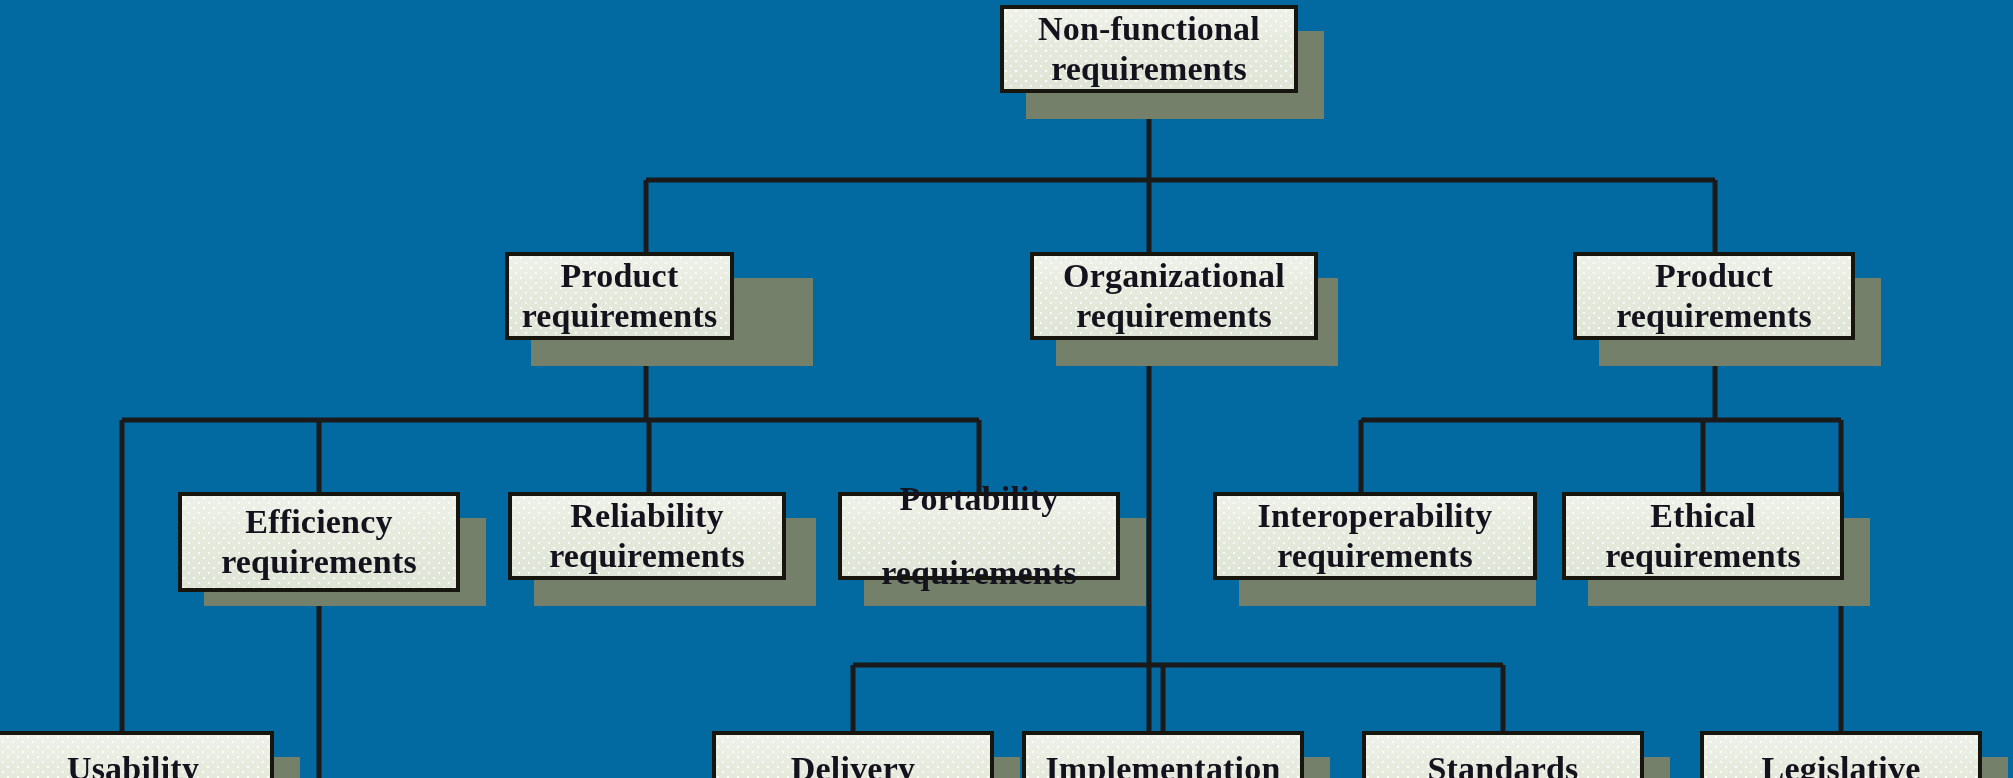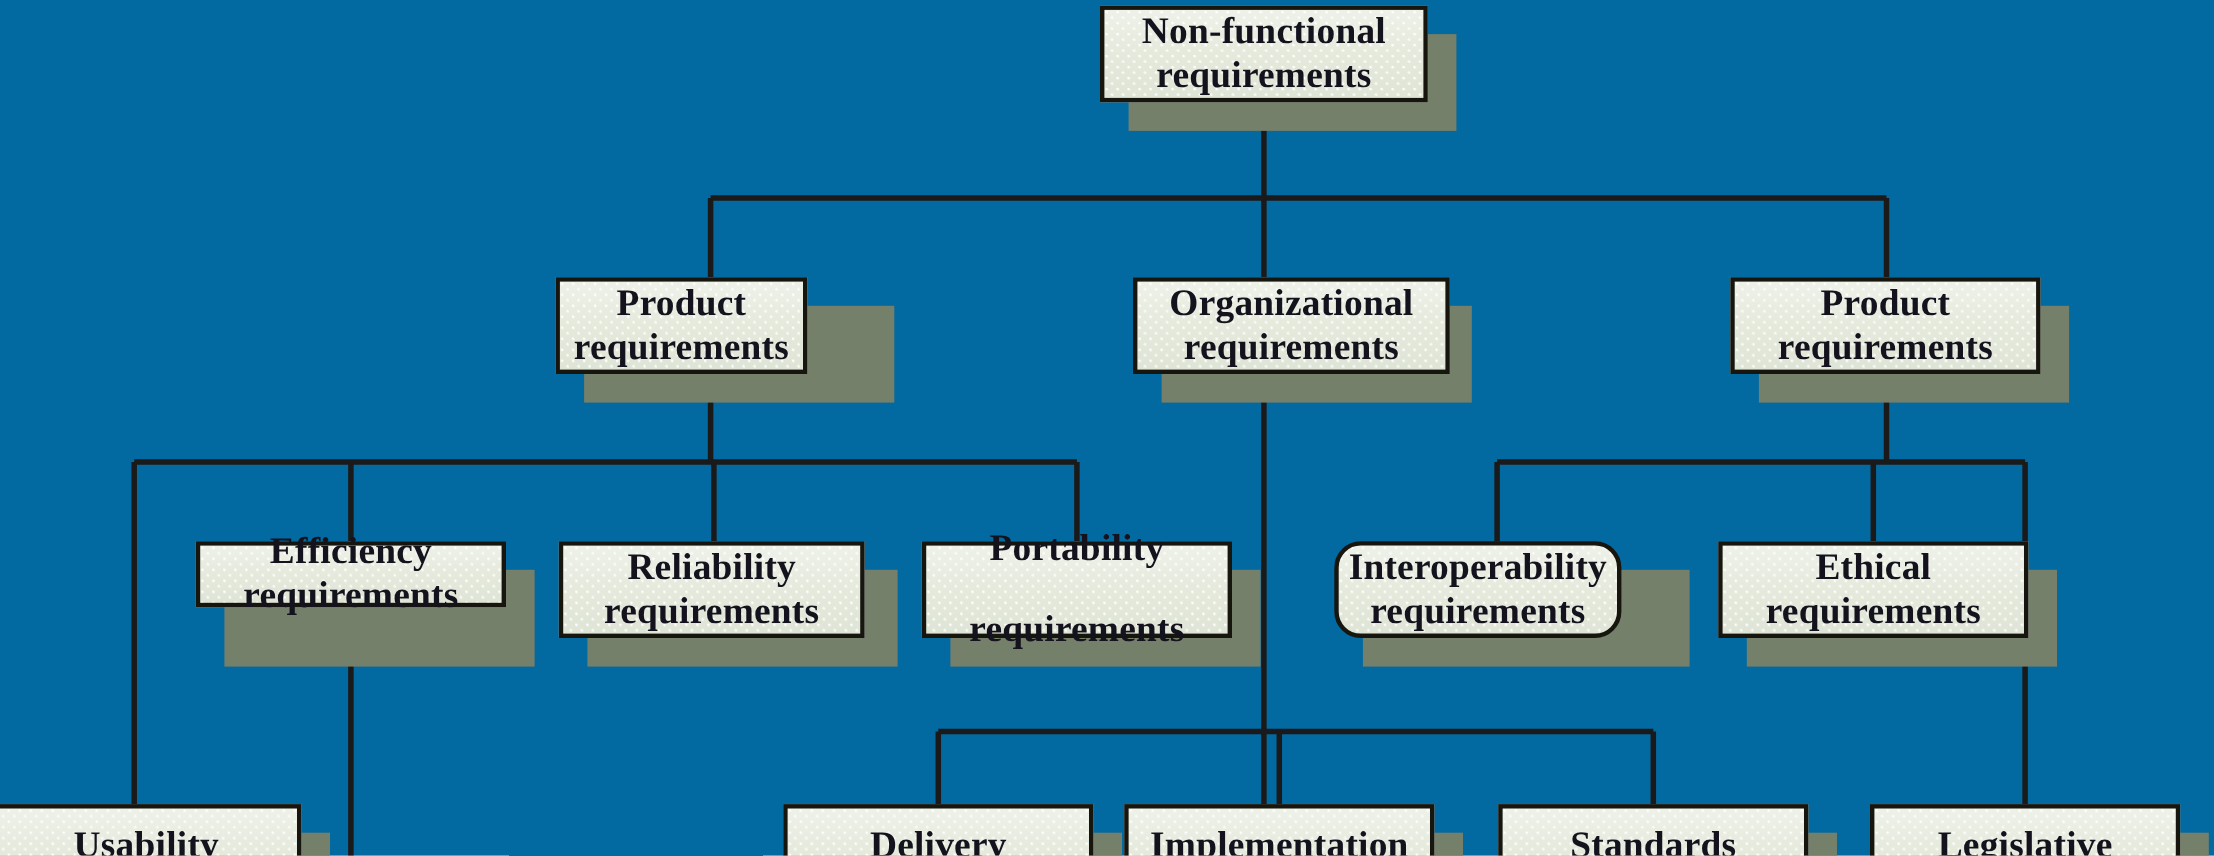--- a/index.html
+++ b/index.html
@@ -113,7 +113,7 @@
         <span class="ln">requirements</span>
       </div>
       <div class="shadow" style="left: 204px; top: 518px; width: 282px; height: 88px; background: rgb(117, 128, 106);"></div>
-      <div class="node" style="left: 178px; top: 492px; width: 282px; height: 60px; border-color: rgb(22, 22, 15); color: rgb(20, 19, 29);">
+      <div class="node" style="left: 178px; top: 492px; width: 282px; height: 100px; border-color: rgb(22, 22, 15); color: rgb(20, 19, 29);">
         <span class="ln">Efficiency</span>
         <span class="ln">requirements</span>
       </div>

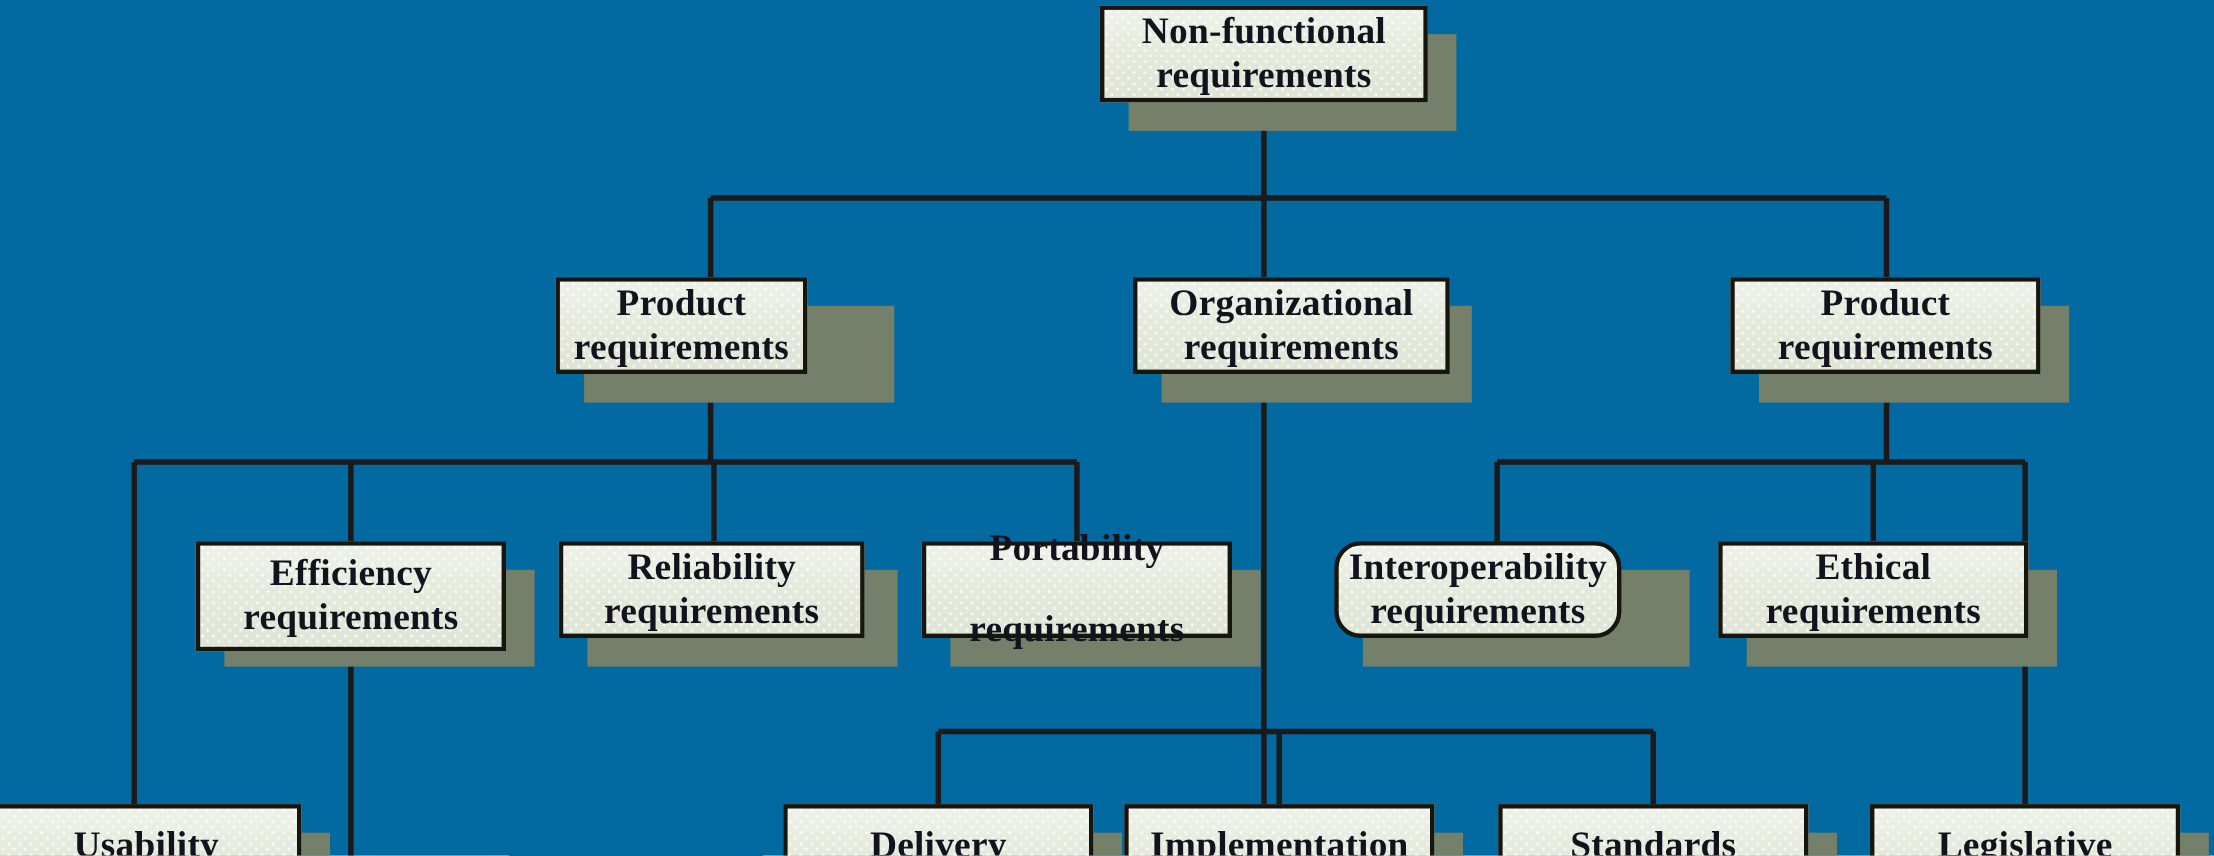--- a/index.html
+++ b/index.html
@@ -128,7 +128,7 @@
         <span class="ln">requirements</span>
       </div>
       <div class="shadow" style="left: 1239px; top: 518px; width: 297px; height: 88px; background: rgb(117, 128, 106);"></div>
-      <div class="node" style="left: 1213px; top: 492px; width: 261px; height: 88px; border-color: rgb(22, 22, 15); color: rgb(20, 19, 29); border-radius: 24px;">
+      <div class="node" style="left: 1213px; top: 492px; width: 324px; height: 88px; border-color: rgb(22, 22, 15); color: rgb(20, 19, 29);">
         <span class="ln">Interoperability</span>
         <span class="ln">requirements</span>
       </div>

